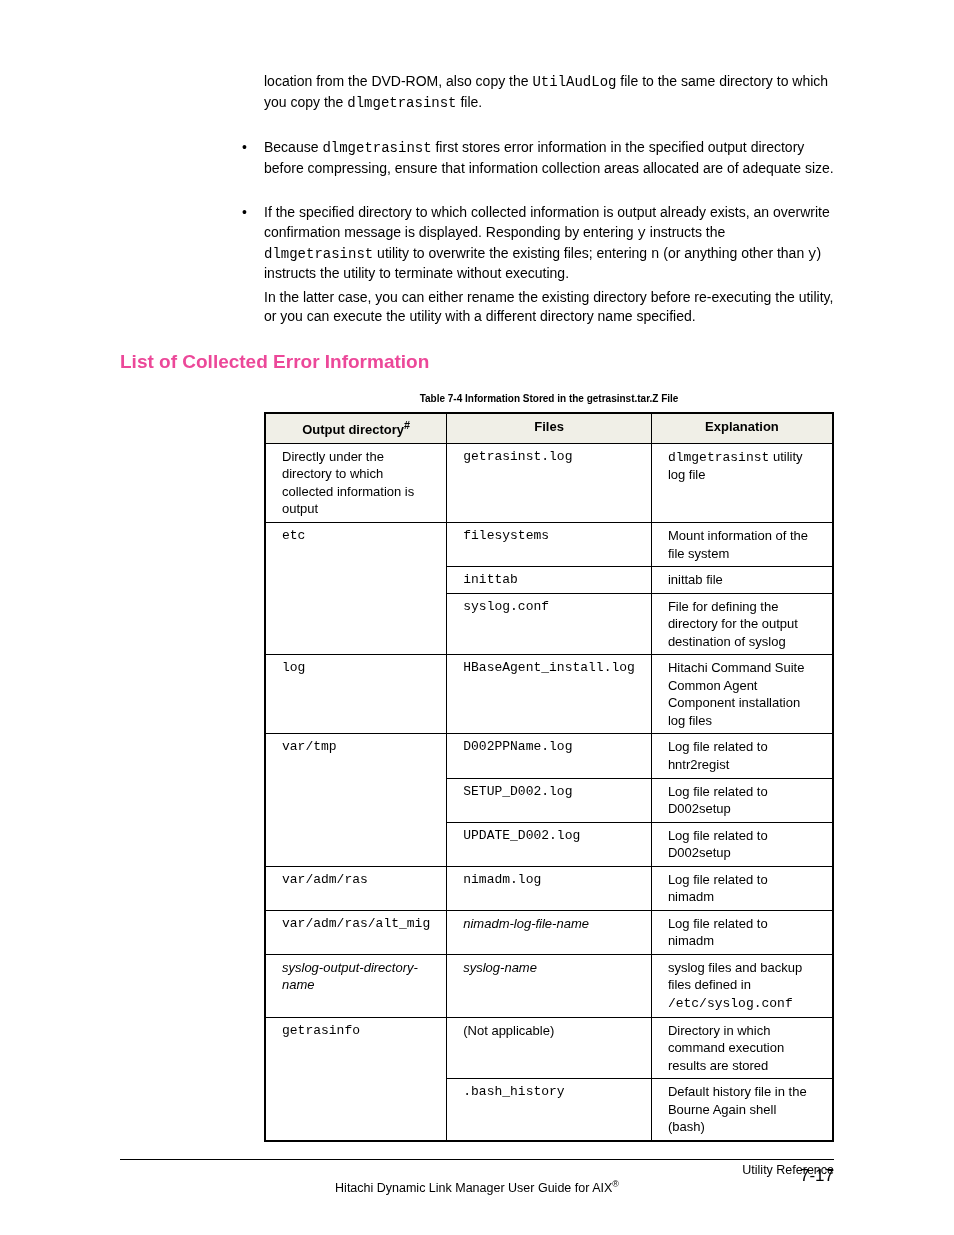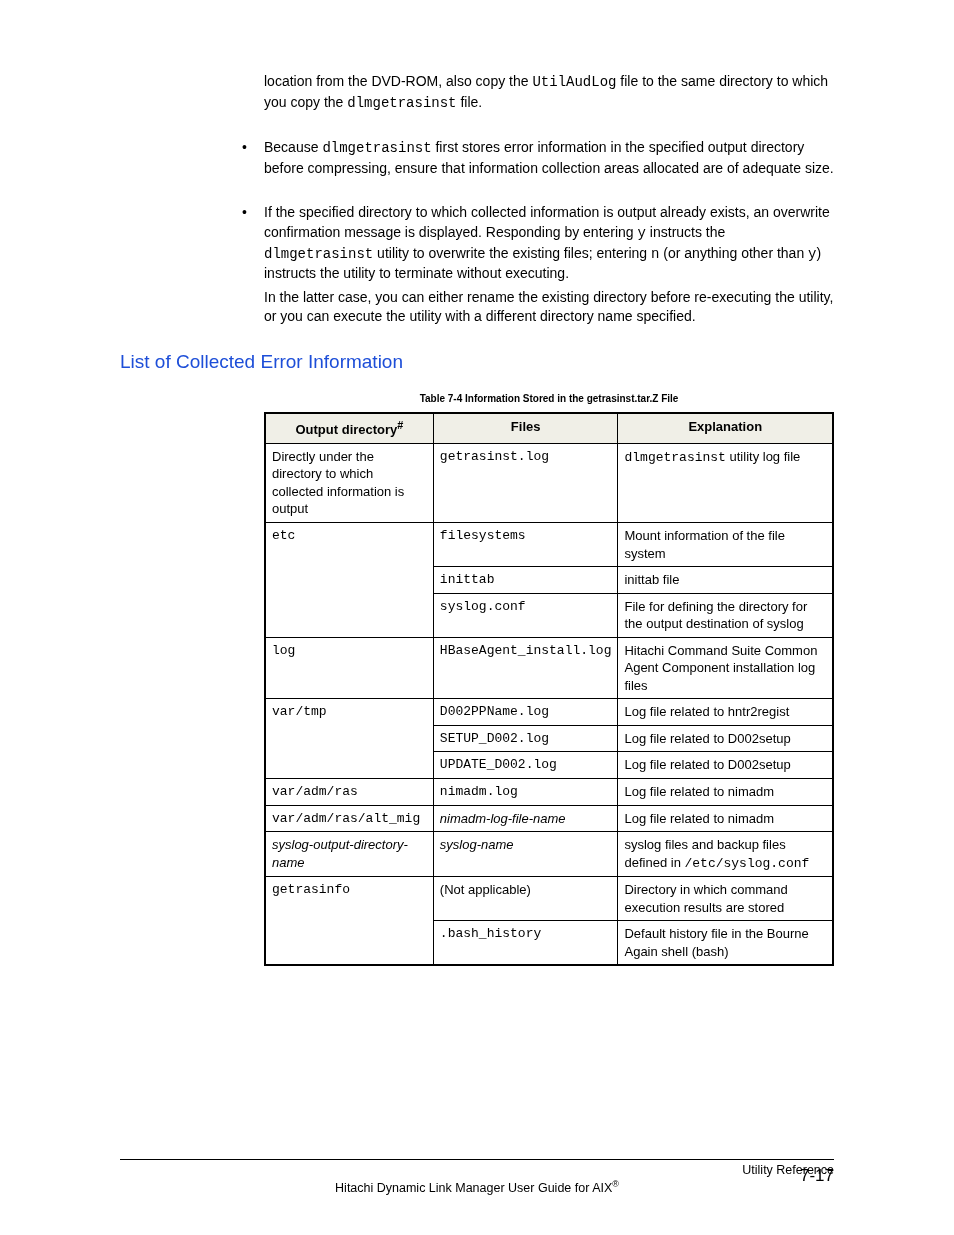--- a/index.html
+++ b/index.html
@@ -55,8 +55,8 @@
     line-height: 1.4;
   }
   h2.section-heading {
-    color: #1d4ed8;
-    font-weight: normal;
+    color: #ec4899;
+    font-weight: bold;
     font-size: 19px;
     margin: 24px 0 10px 0;
   }

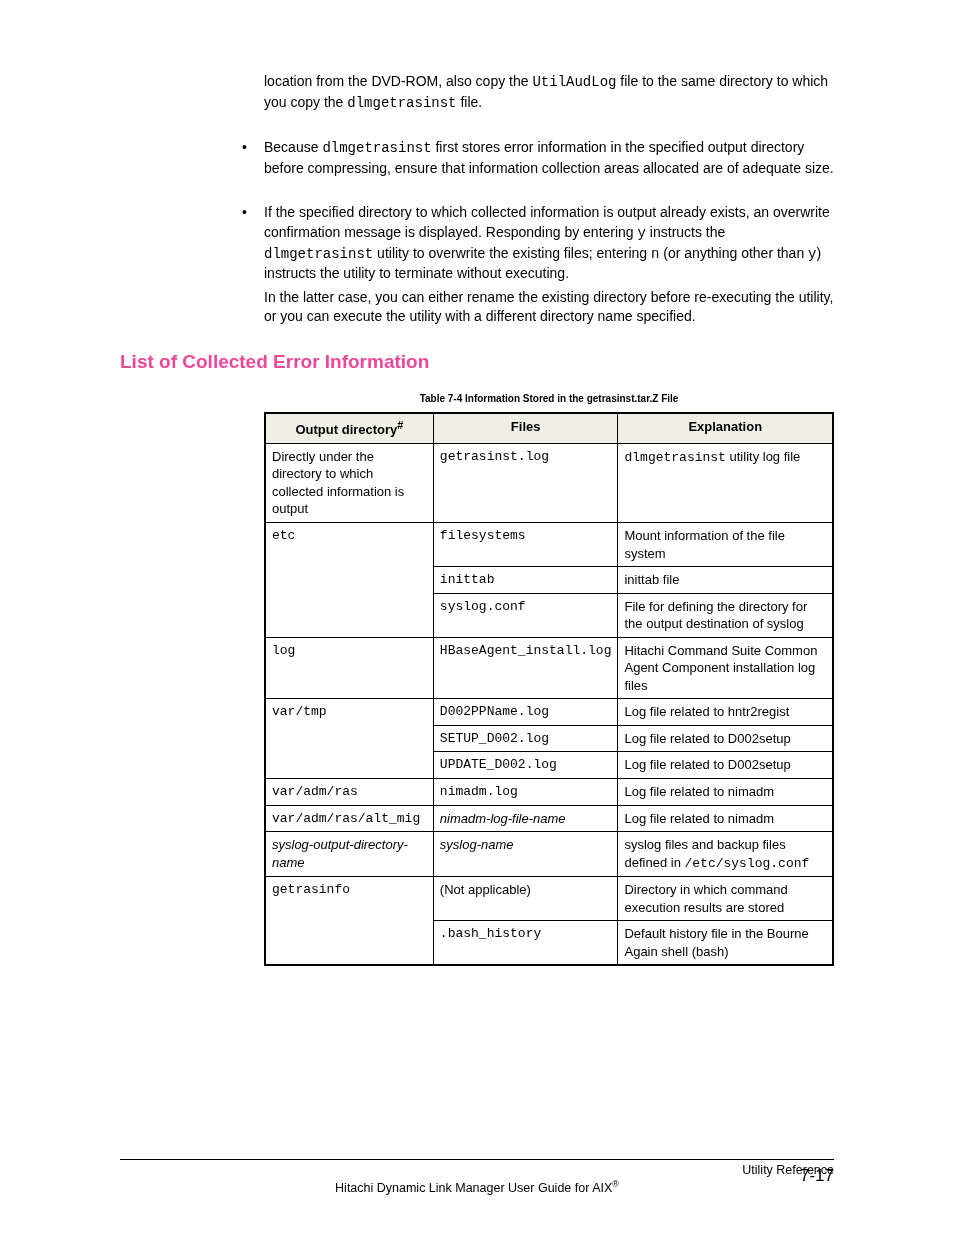--- a/index.html
+++ b/index.html
@@ -73,7 +73,7 @@
   }
   table.info-table th, table.info-table td {
     border: 1px solid #000;
-    padding: 4px 6px;
+    padding: 4px 16px;
     text-align: left;
     vertical-align: top;
     line-height: 1.35;

